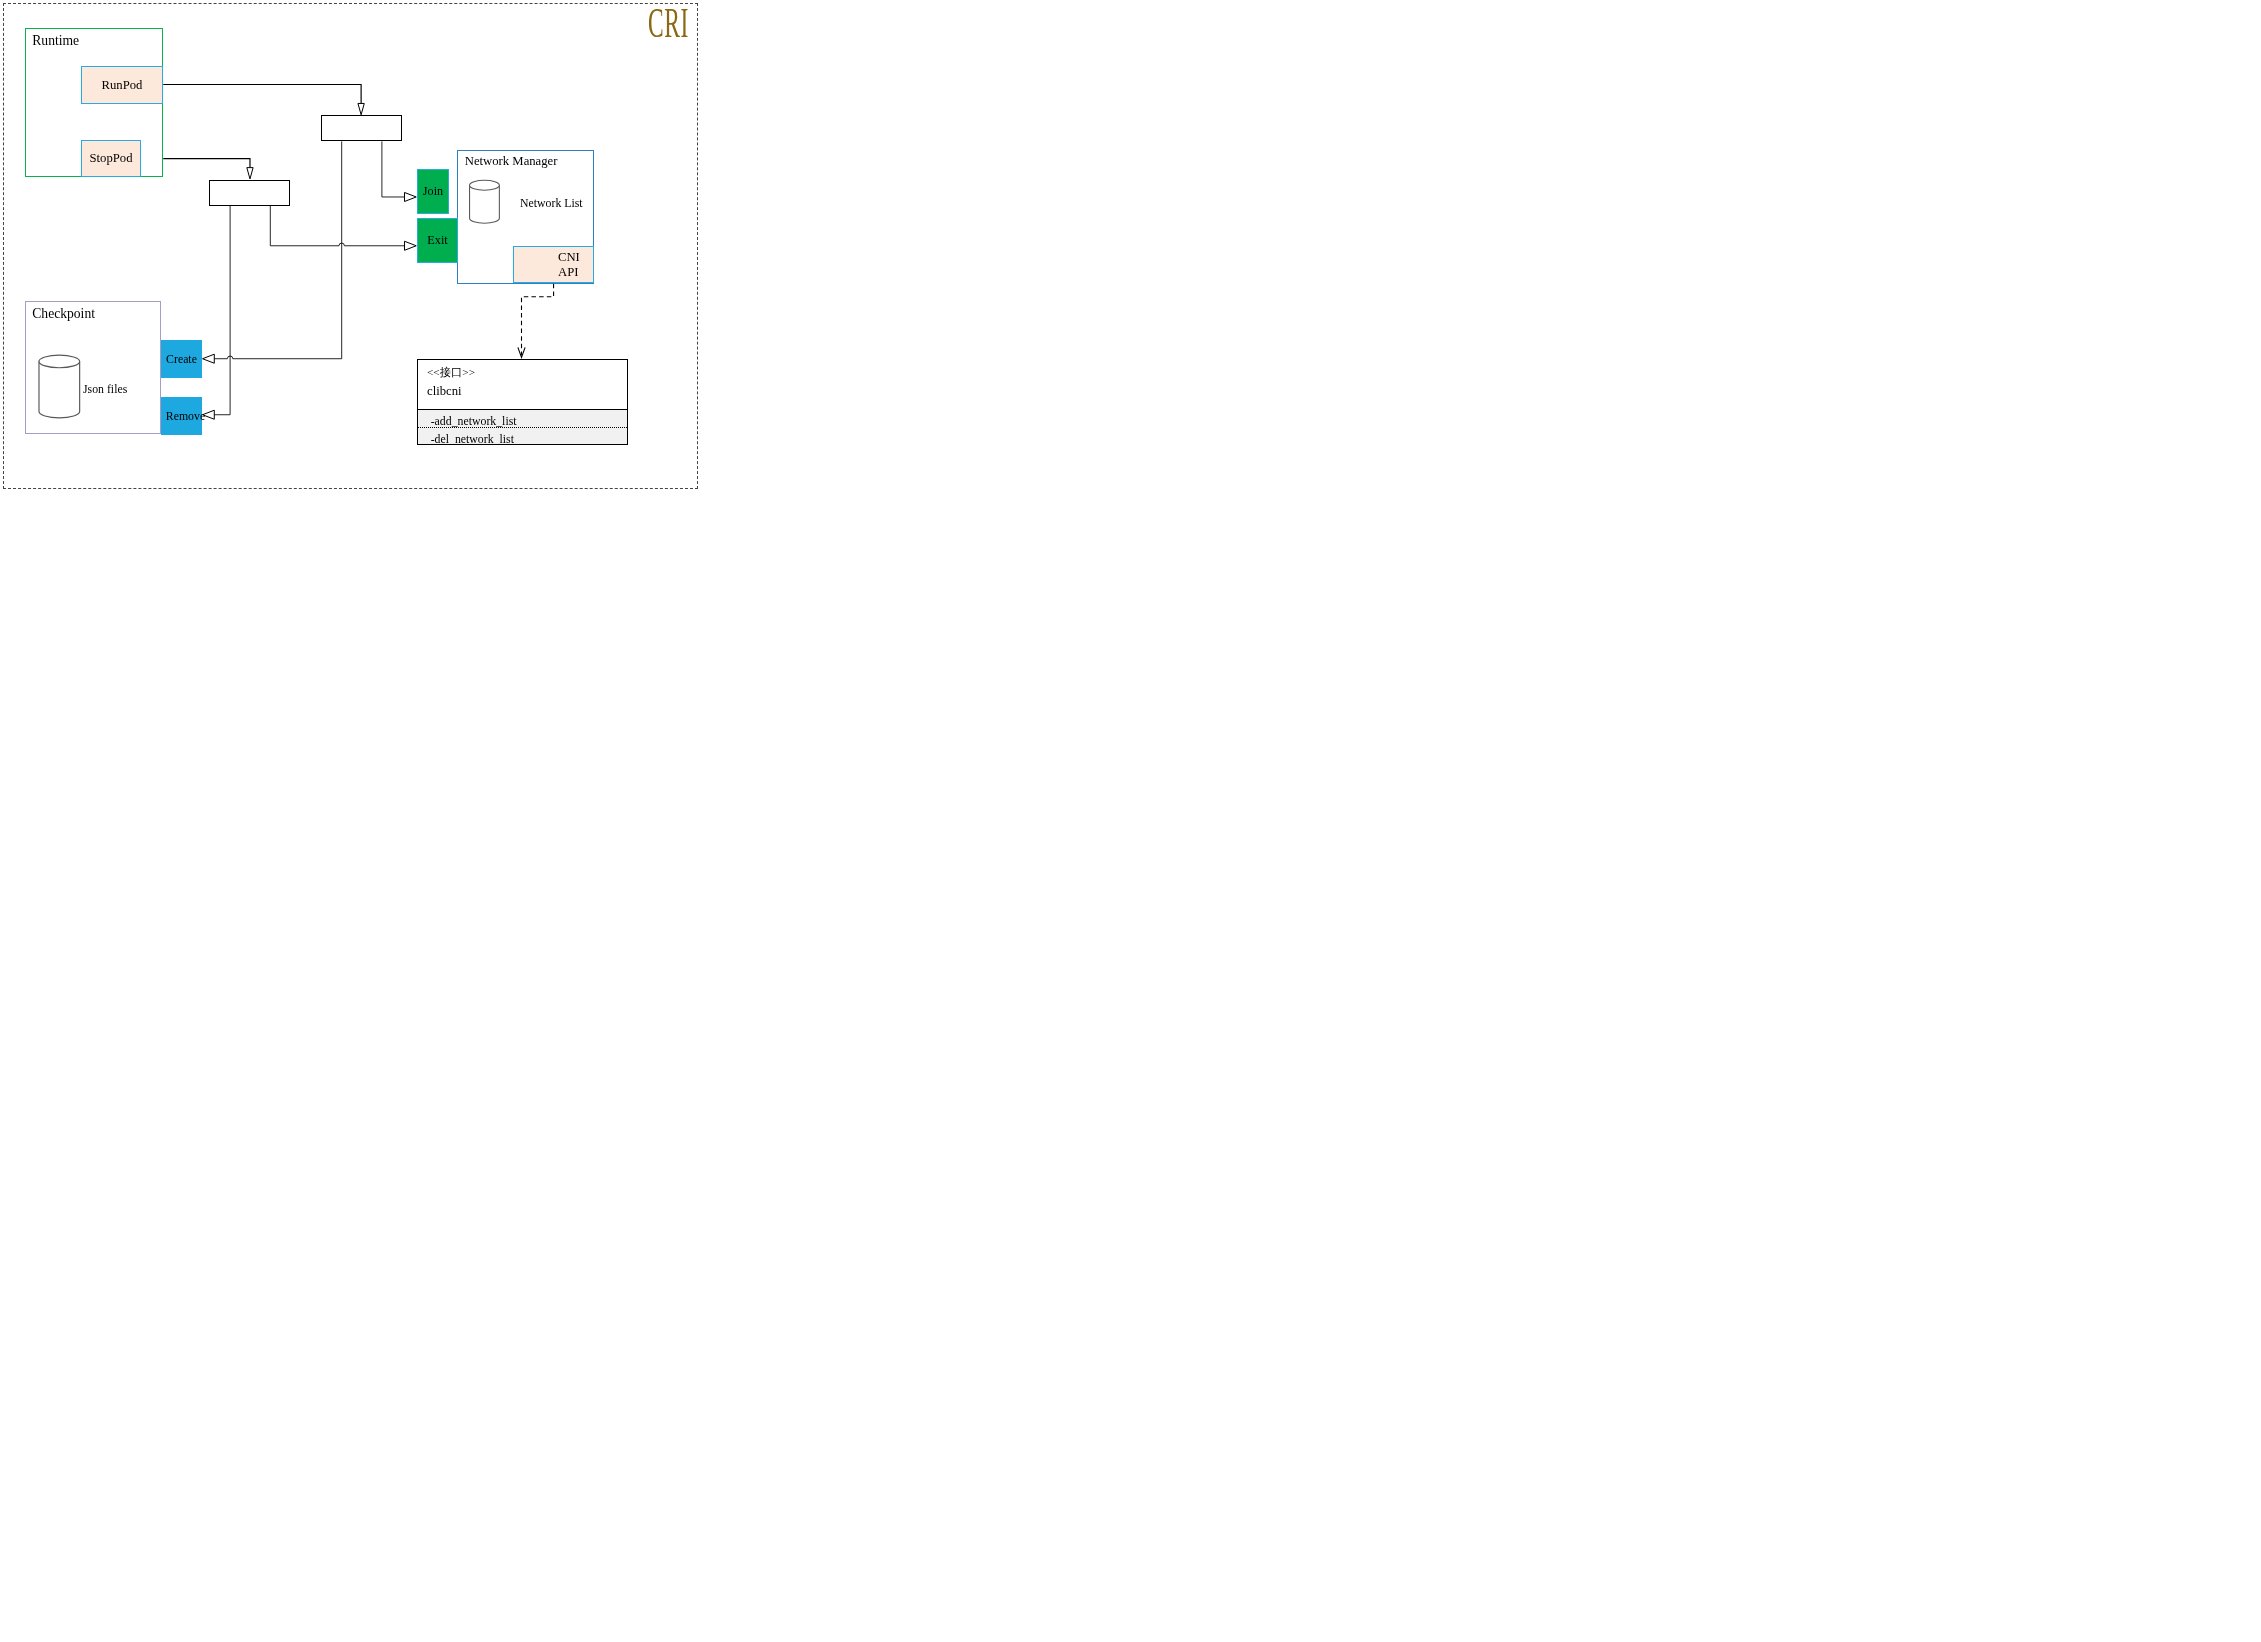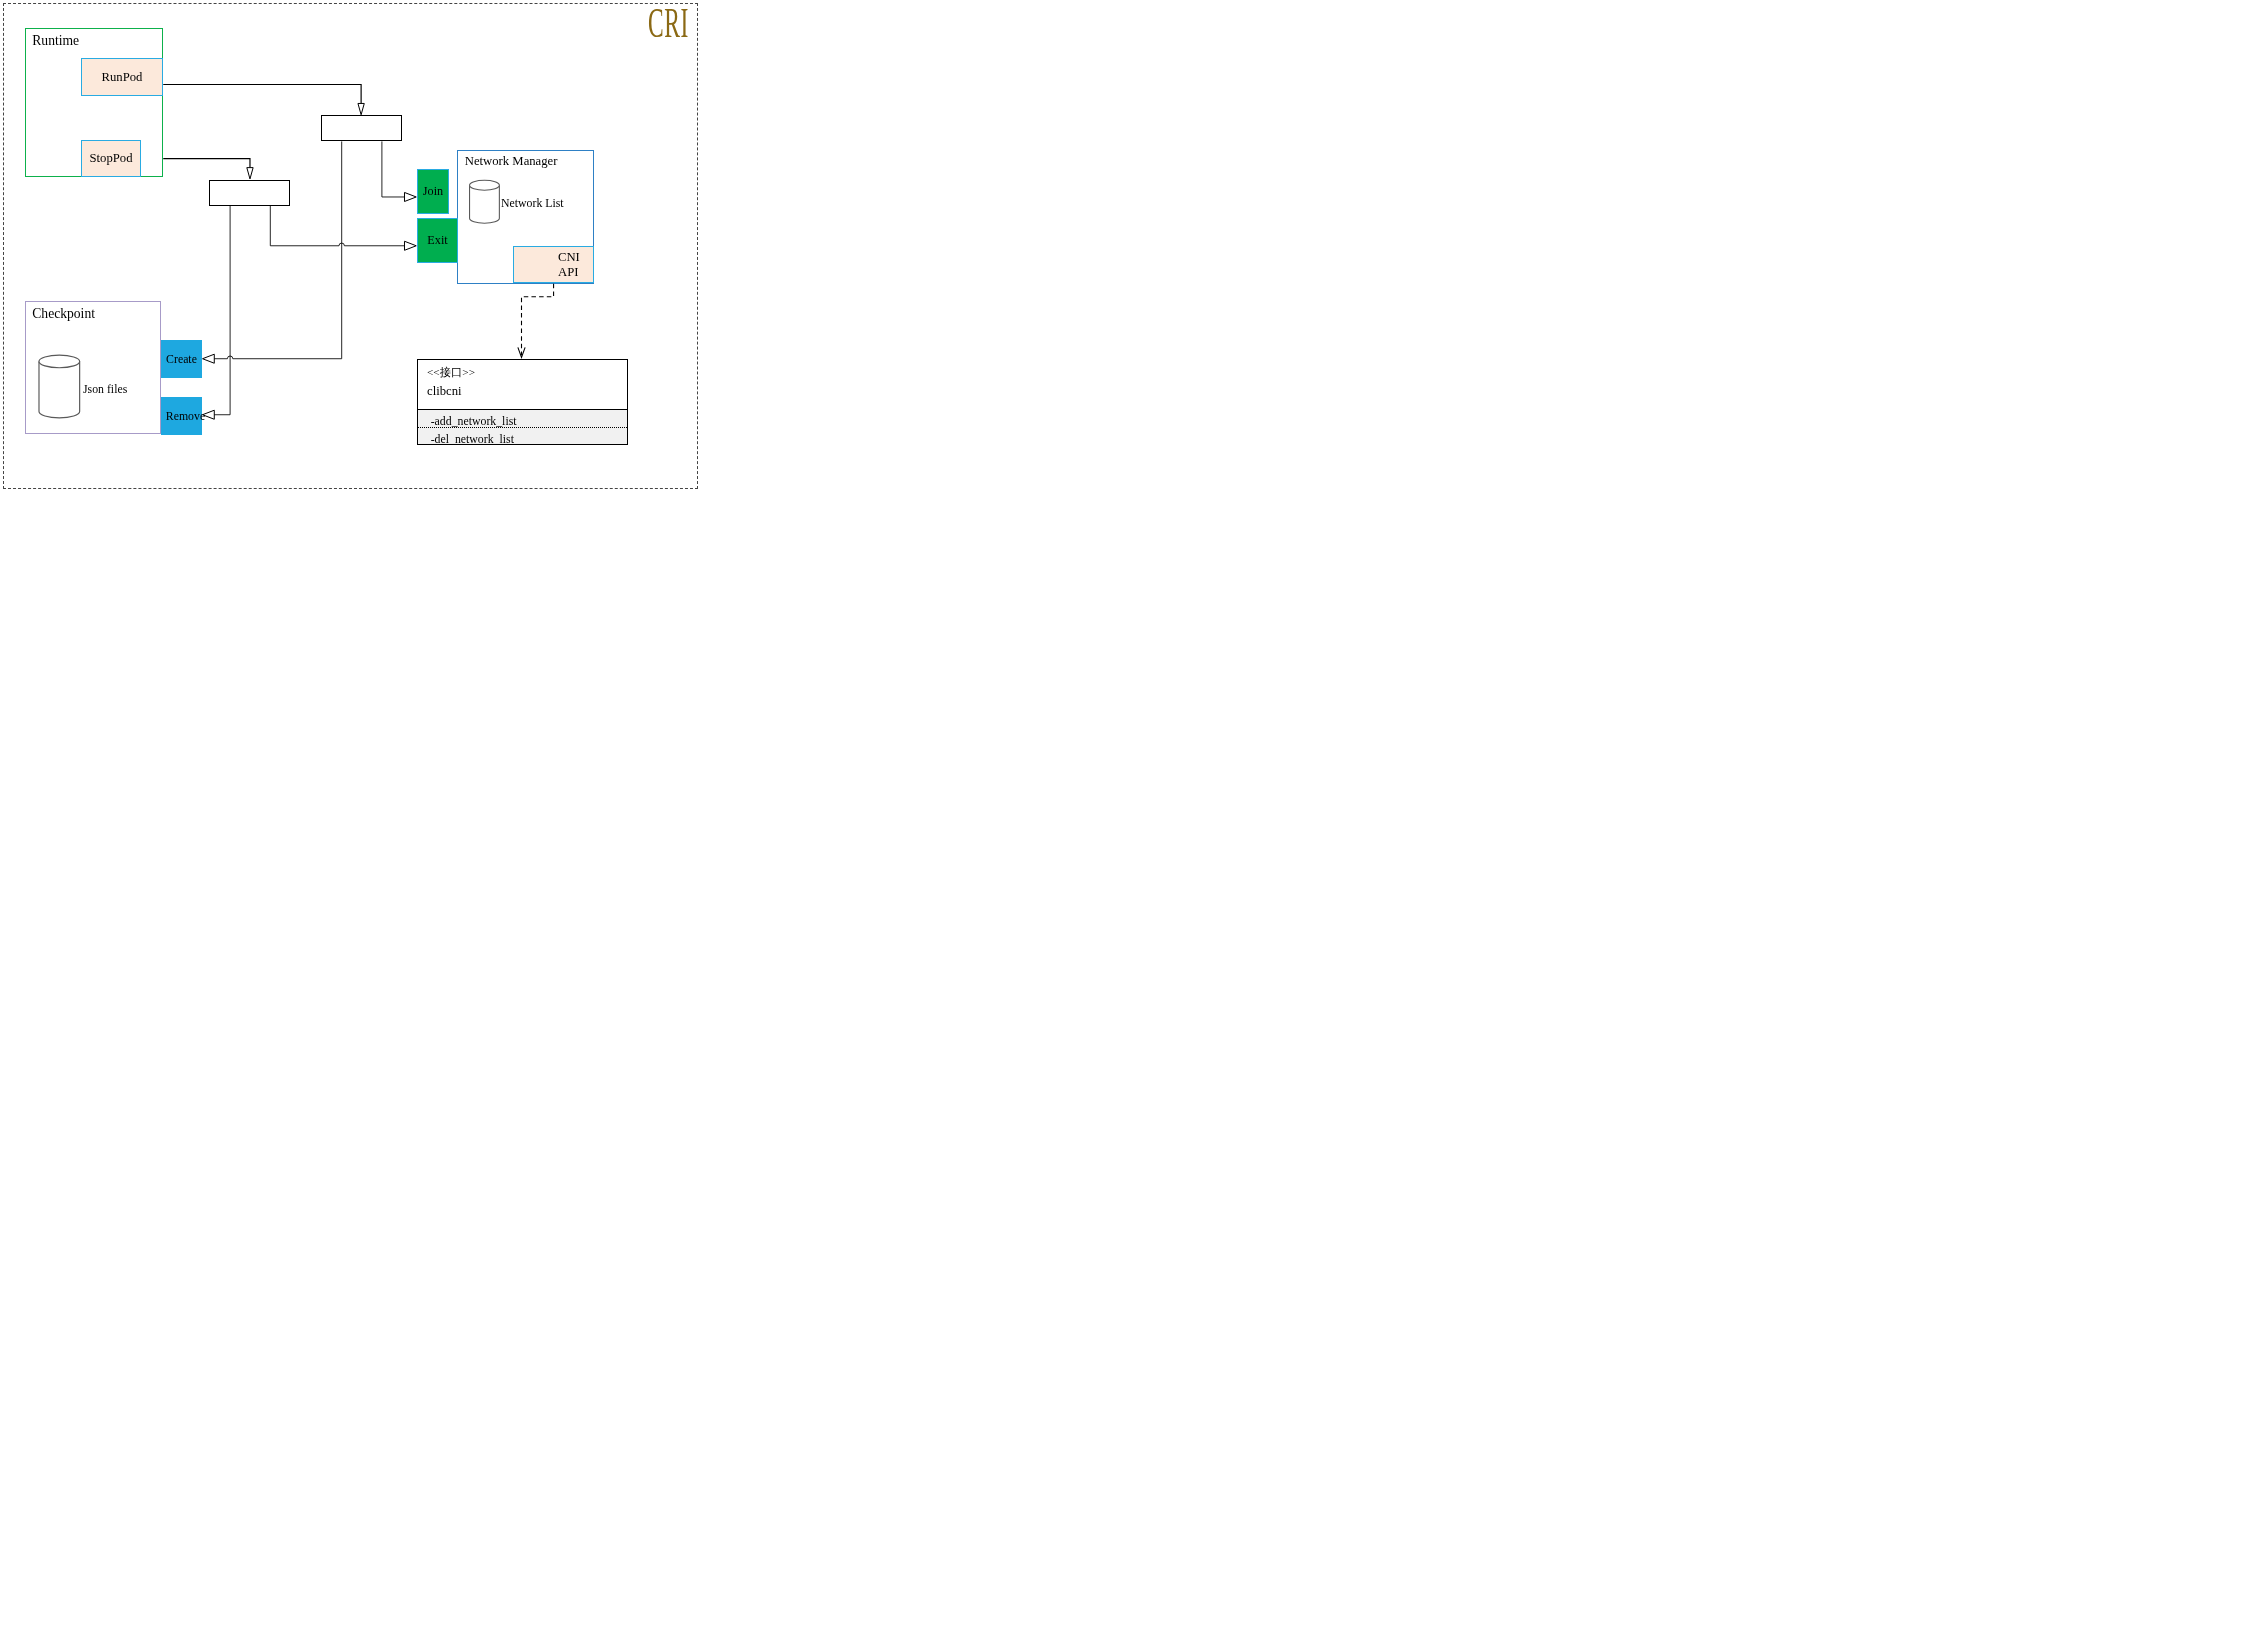--- a/index.html
+++ b/index.html
@@ -17,7 +17,7 @@
 
   .peachbox{background:var(--peach_fill);border:0.7px solid var(--cyan_border);
     display:flex;align-items:center;justify-content:center;font-size:12.7px;color:#000;}
-  .runpod{left:81px;top:58px;width:82px;height:38px;}
+  .runpod{left:81px;top:66px;width:82px;height:38px;}
   .stoppod{left:81px;top:140px;width:60px;height:37px;}
   .cniapi{left:513px;top:246px;width:81px;height:37px;padding-left:44px;}
 

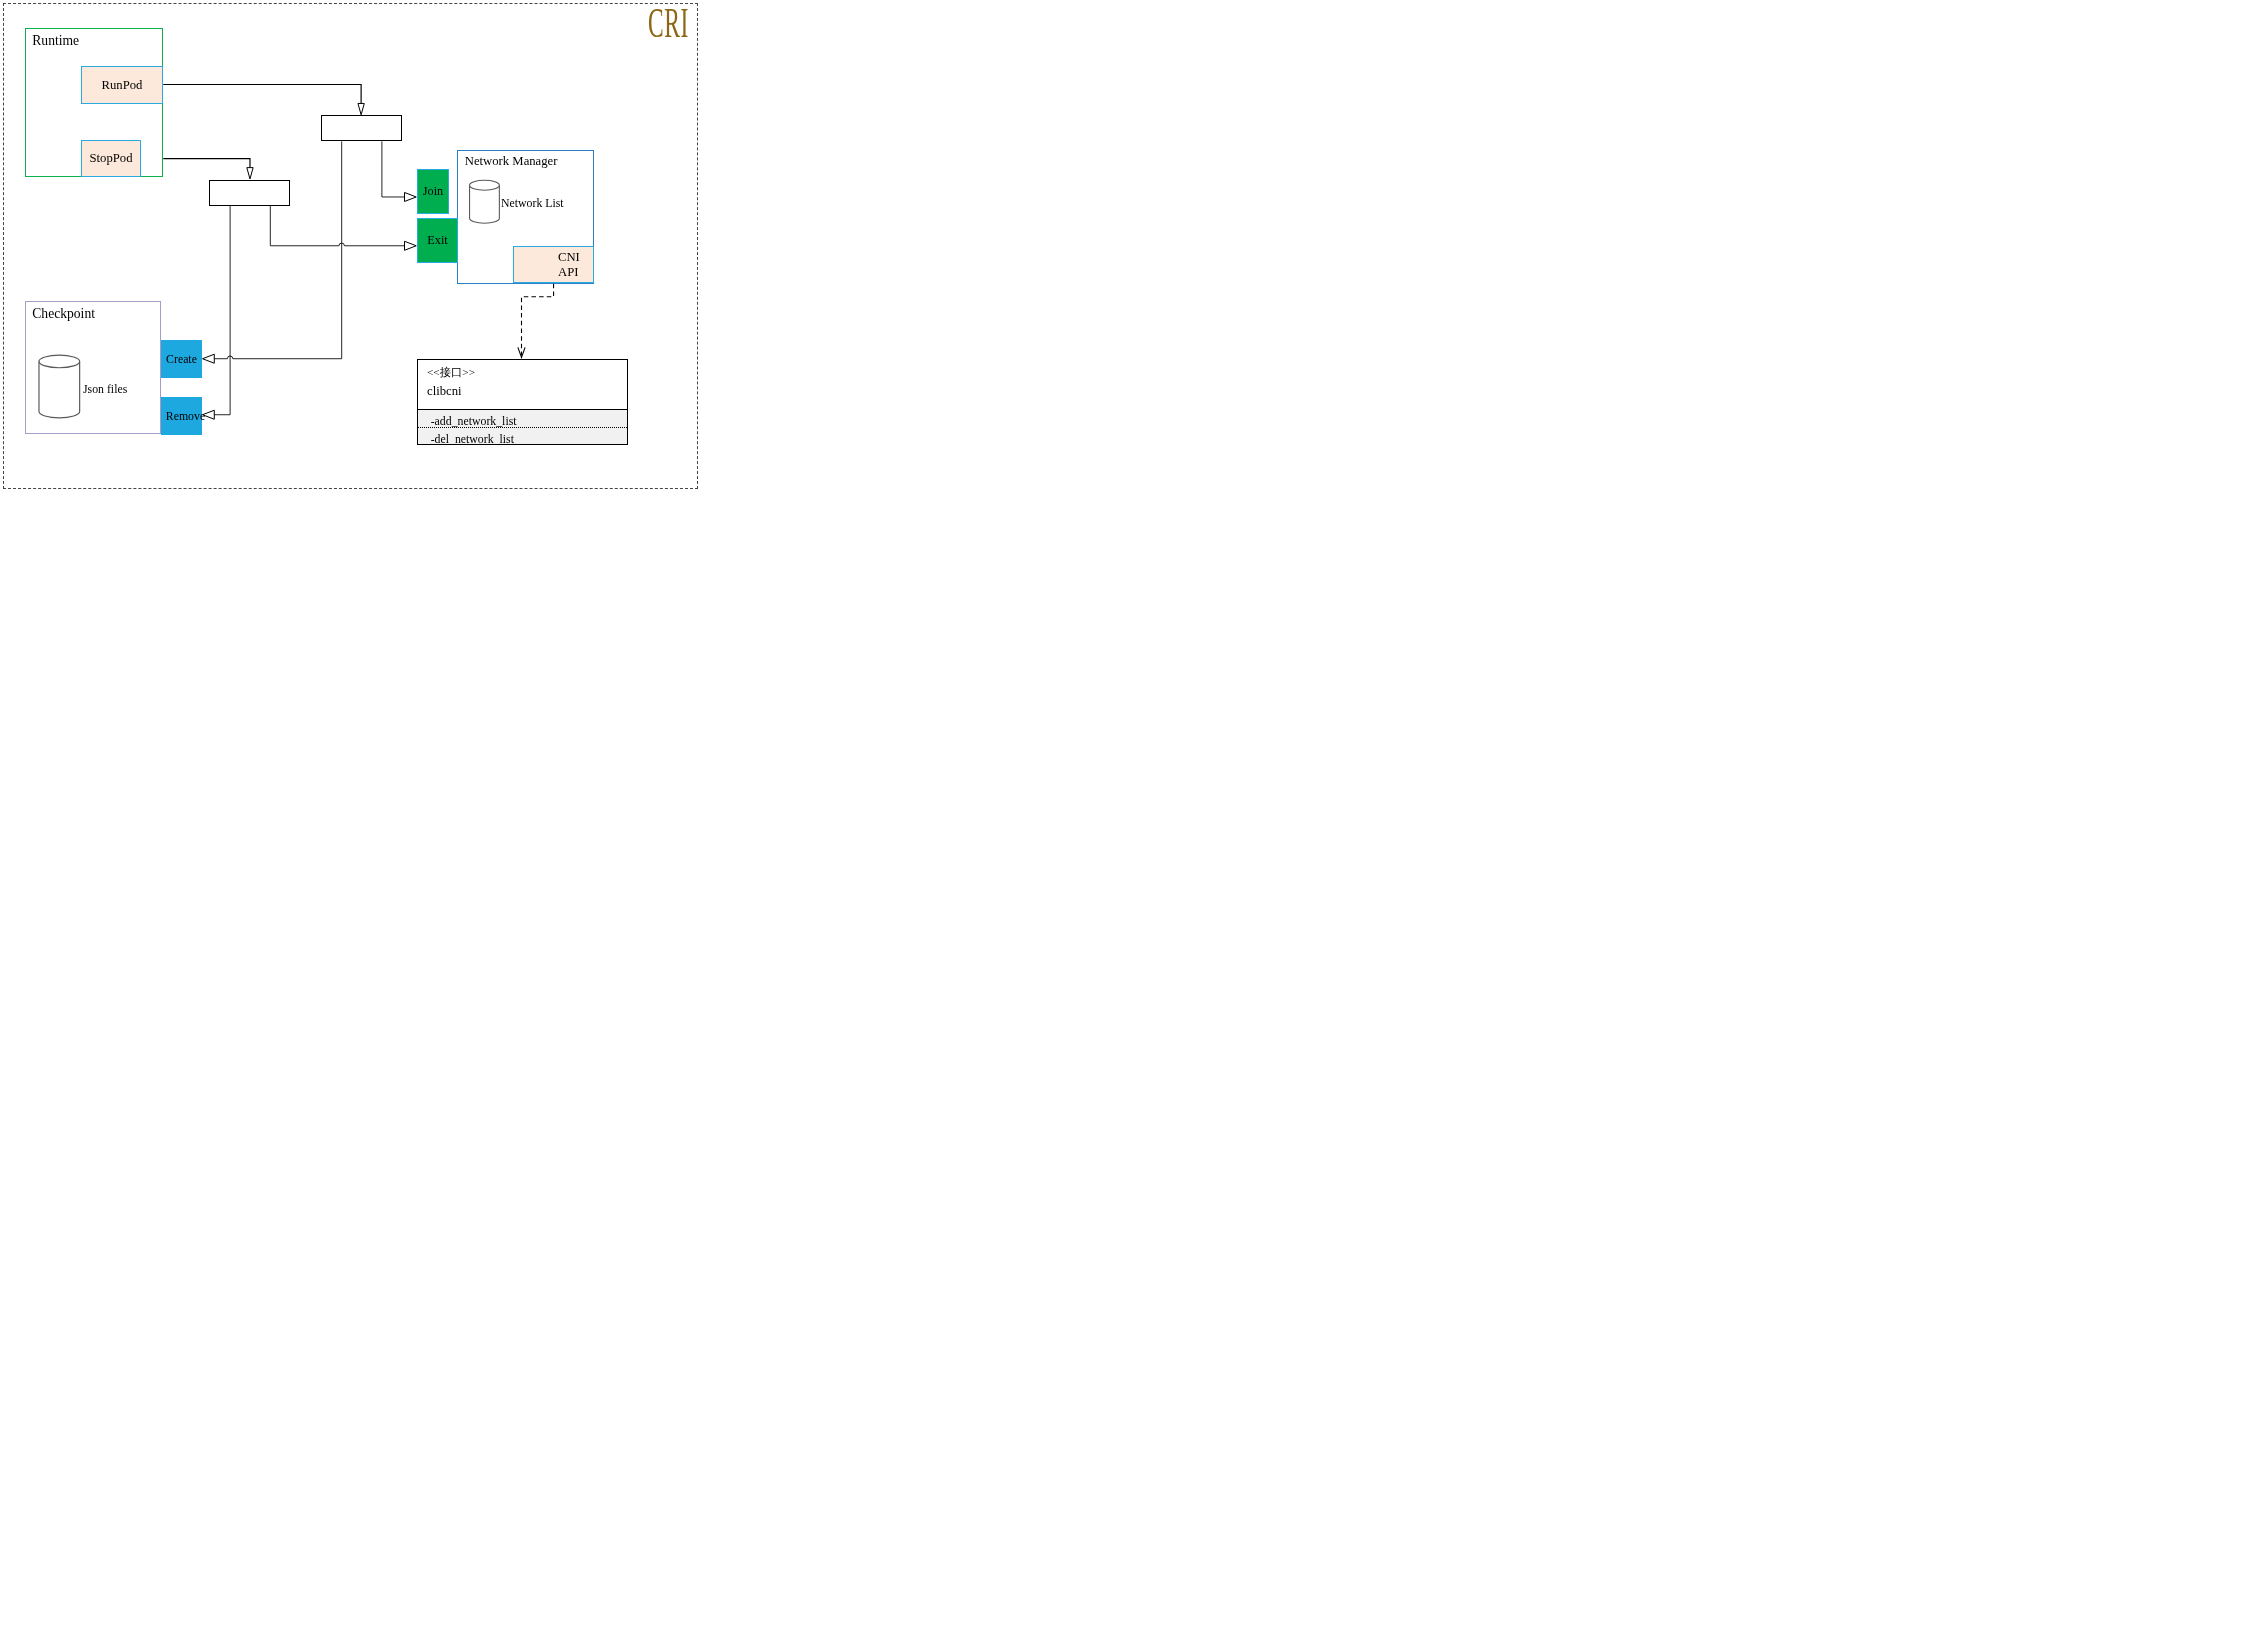--- a/index.html
+++ b/index.html
@@ -83,7 +83,7 @@
   <div class="box peachbox cniapi">
     <span>CNI API</span>
   </div>
-  <div class="cyl-label" style="left:501px;top:196px;">Network List</div>
+  <div class="cyl-label" style="left:501px;top:196px;padding-left:19px;">Network List</div>
 
   <div class="box checkpoint">
     <div class="grouplabel" style="left:6.3px;top:4.5px;">Checkpoint</div>

